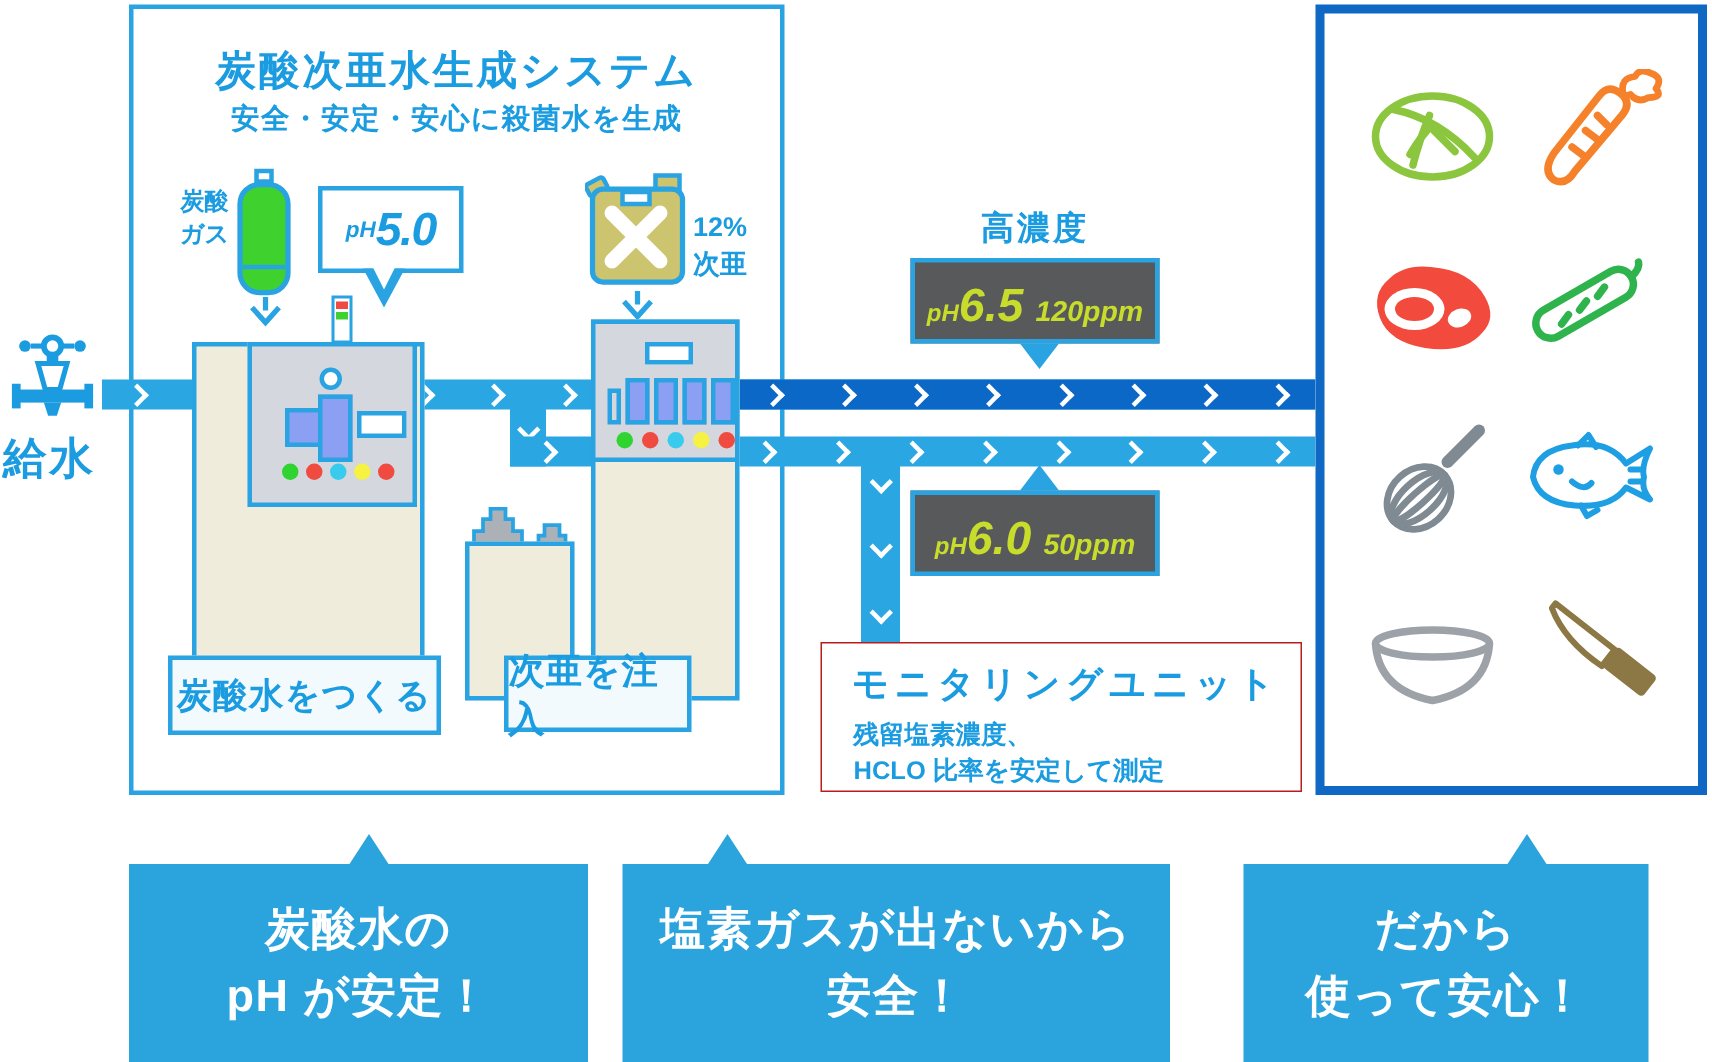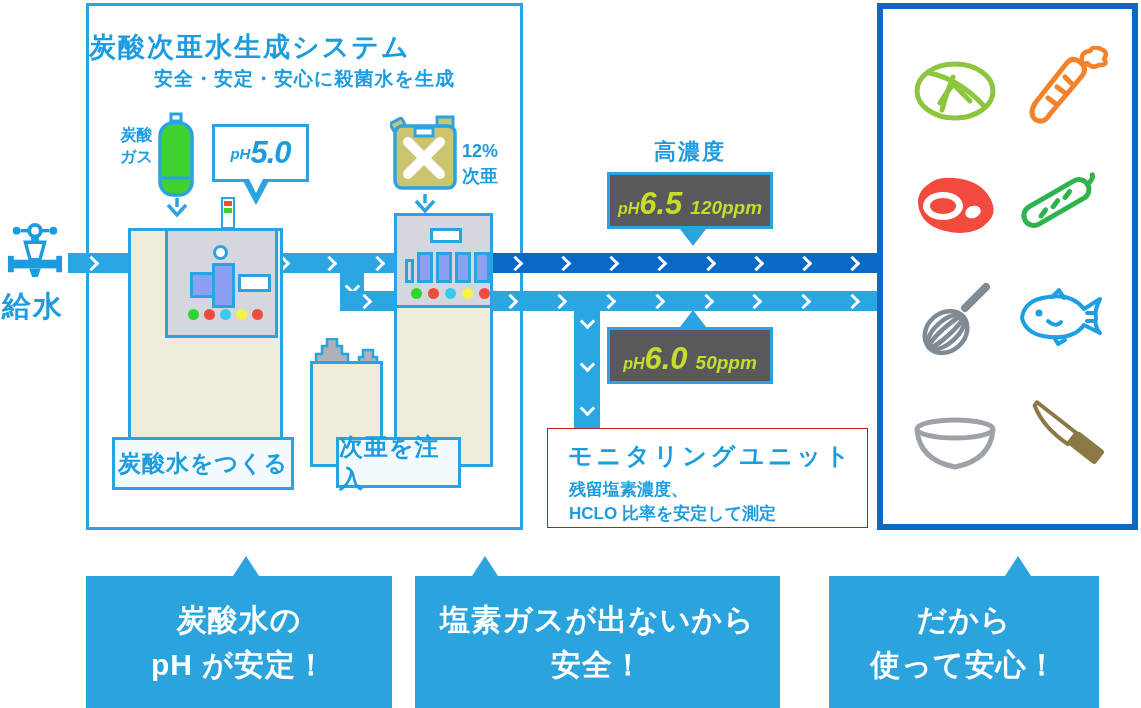--- a/index.html
+++ b/index.html
@@ -10,7 +10,7 @@
   
   .sys-box{position:absolute;left:86px;top:3px;width:437px;height:527px;
            border:3px solid #2AA3E2;background:#fff;box-sizing:border-box;}
-  .sys-title{position:absolute;left:0;right:0;top:23px;
+  .sys-title{position:absolute;left:0;right:0;top:23px;text-align:center;
              font-size:27px;letter-spacing:2px;color:#1B9CE0;}
   .sys-subtitle{position:absolute;left:0;right:0;top:60px;text-align:center;
                 font-size:19px;letter-spacing:1px;color:#1B9CE0;}

